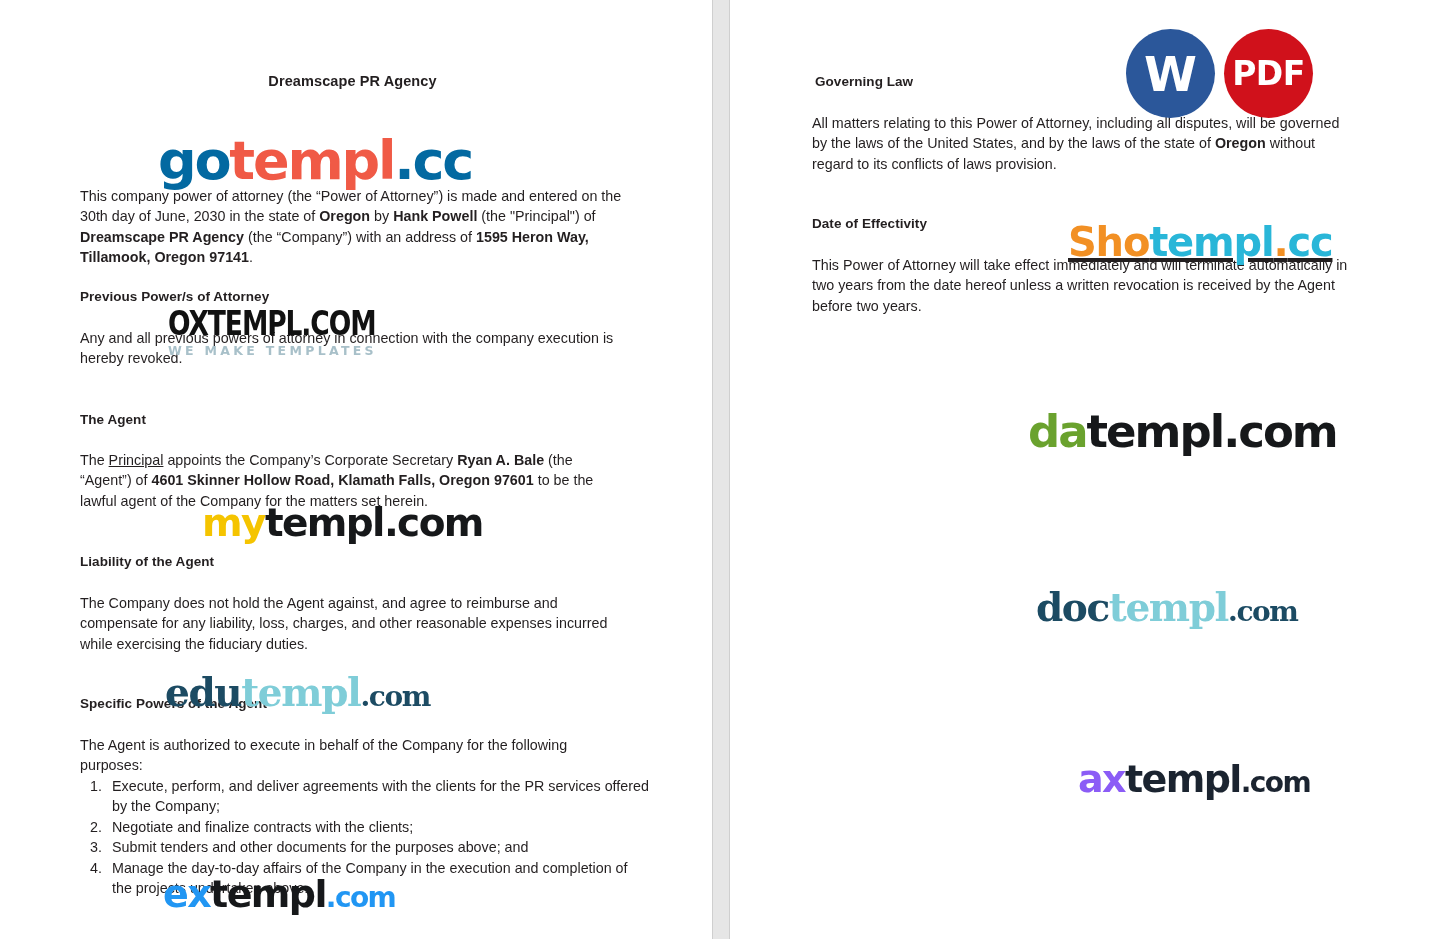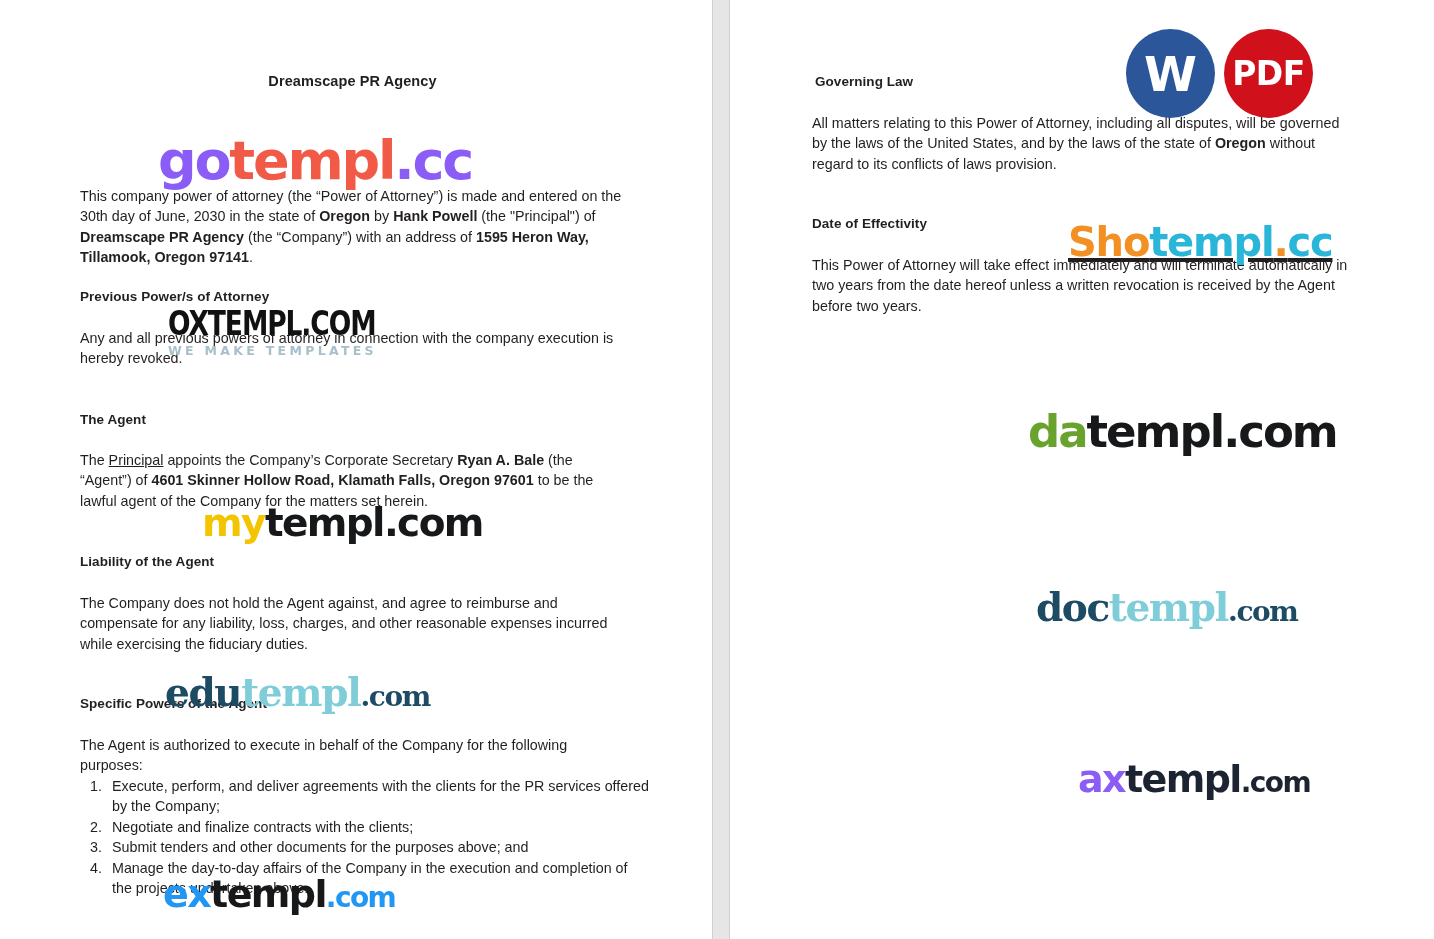--- a/index.html
+++ b/index.html
@@ -97,7 +97,7 @@
     font-size: 54px;
     letter-spacing: -2.2px;
   }
-  .c-go   { color: #8b5cf6; }
+  .c-go   { color: #0369a1; }
   .c-go-r { color: #f05a46; }
 
   

